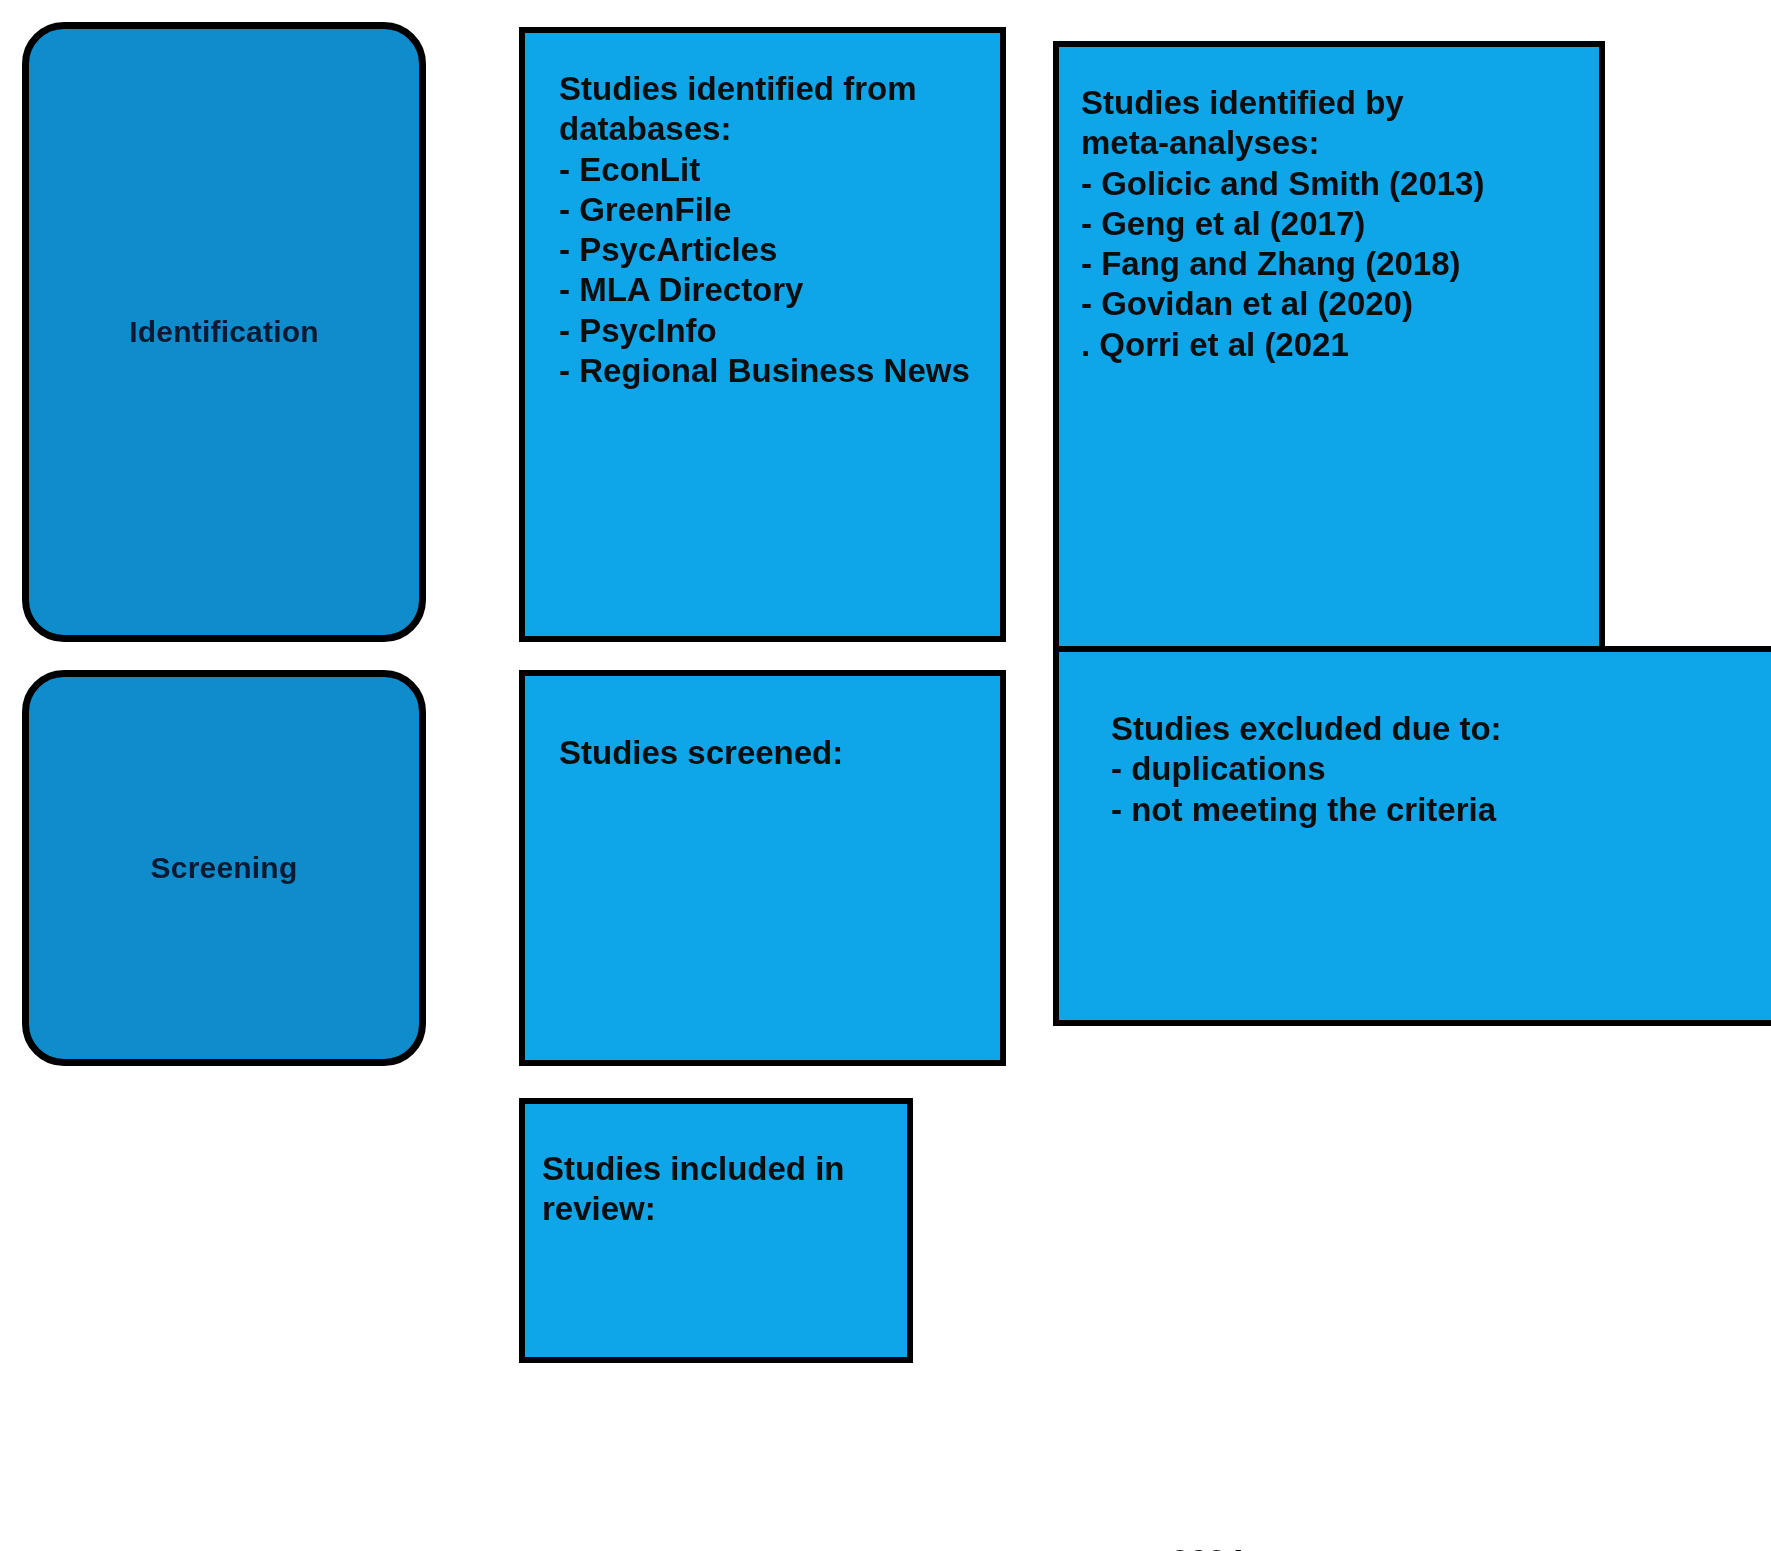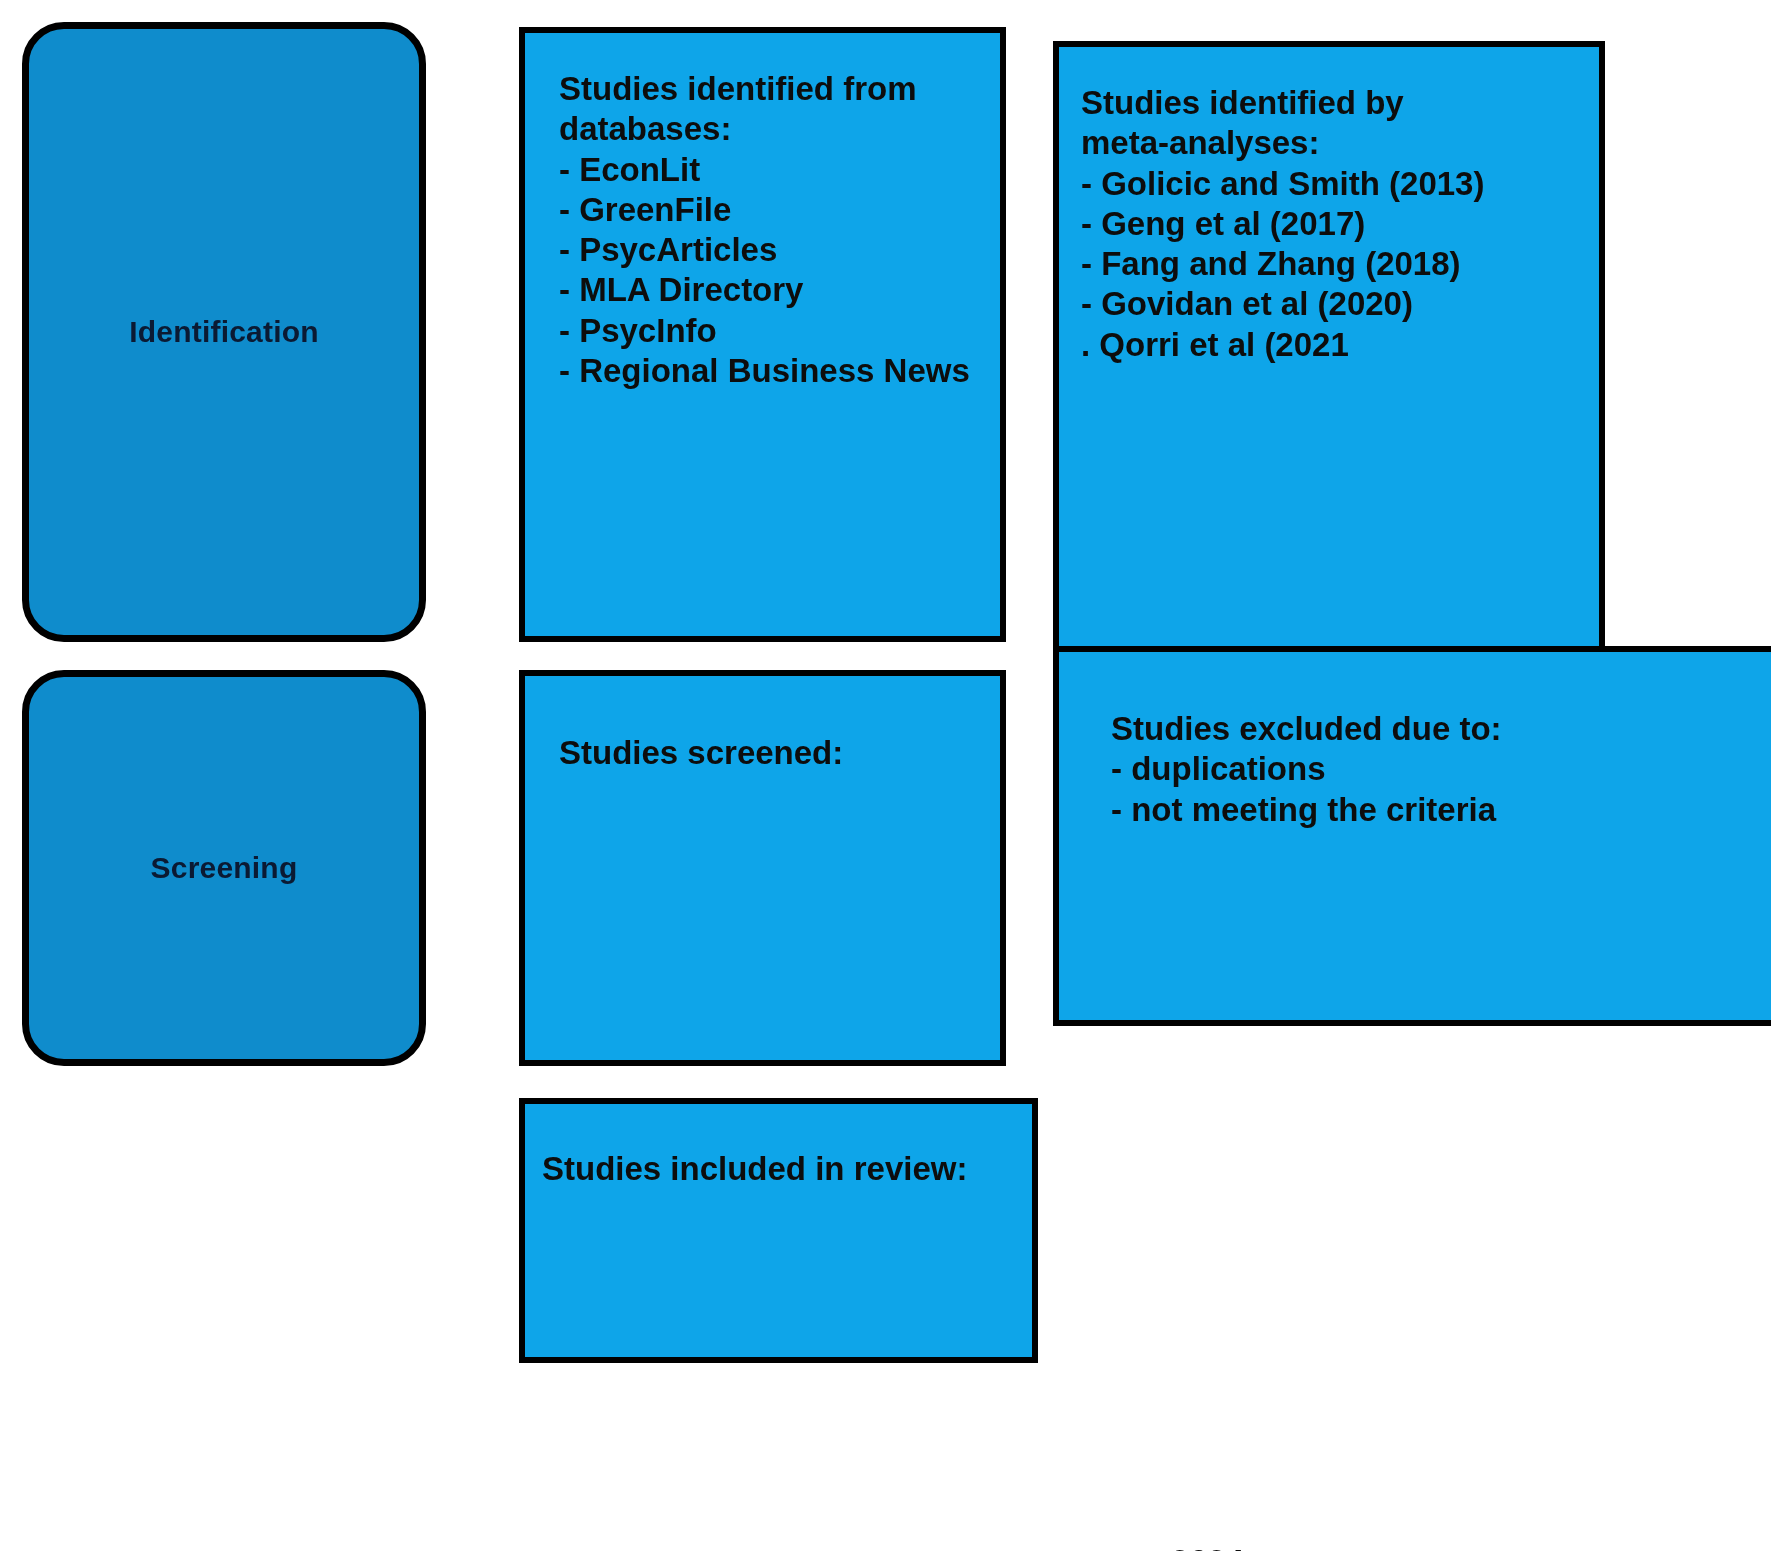--- a/index.html
+++ b/index.html
@@ -89,7 +89,7 @@
   #box-metaanalyses{ left: 1053px; top: 41px;   width: 552px; height: 615px; }
   #box-screened    { left: 519px;  top: 670px;  width: 487px; height: 396px; }
   #box-excluded    { left: 1053px; top: 646px;  width: 768px; height: 380px; text-decoration: underline; }
-  #box-included    { left: 519px;  top: 1098px; width: 519px; height: 265px; }
+  #box-included    { left: 519px;  top: 1098px; width: 394px; height: 265px; }
 
   #box-screened .box-inner  { top: 57px; }
   #box-excluded .box-inner  { left: 52px; top: 57px; }

